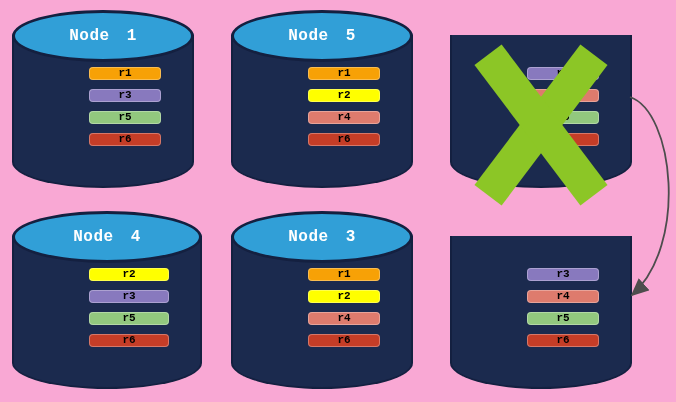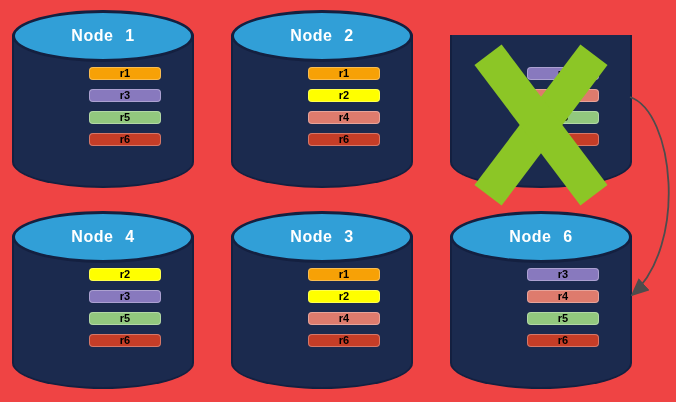--- a/index.html
+++ b/index.html
@@ -7,9 +7,9 @@
     position: relative;
     width: 676px;
     height: 402px;
-    background: #ef4444;
+    background: #f9a8d4;
     overflow: hidden;
-    font-family: Liberation Sans, sans-serif;
+    font-family: Liberation Mono, monospace;
   }
   .nodes { position: absolute; inset: 0; }
 

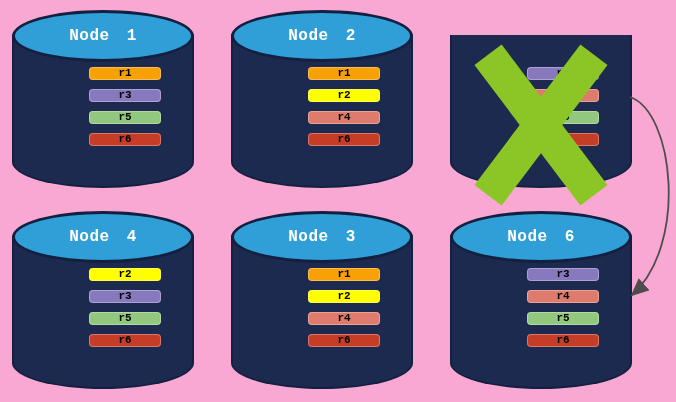--- a/index.html
+++ b/index.html
@@ -108,7 +108,7 @@
   <div class="node">
     <div class="cyl-body"></div>
     <div class="cyl-top">
-      <span class="node-title">Node 2</span>
+      <span class="node-title">Node 5</span>
     </div>
     <div class="bars">
           <div class="bar" style="background: rgb(247, 161, 6);">

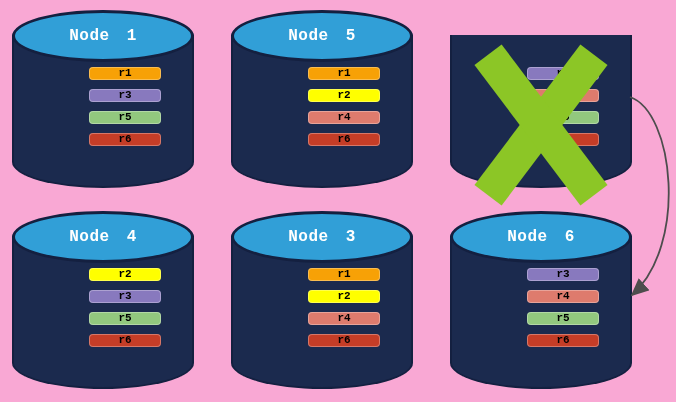--- a/index.html
+++ b/index.html
@@ -17,7 +17,7 @@
   .node:nth-child(1) { left: 12px;  top: 10px;  }
   .node:nth-child(2) { left: 231px; top: 10px;  }
   .node:nth-child(3) { left: 450px; top: 10px;  }
-  .node:nth-child(4) { left: 12px;  top: 211px; }
+  .node:nth-child(4) { left: 12px;  top: 211px; padding-left: 8px; }
   .node:nth-child(5) { left: 231px; top: 211px; }
   .node:nth-child(6) { left: 450px; top: 211px; }
 

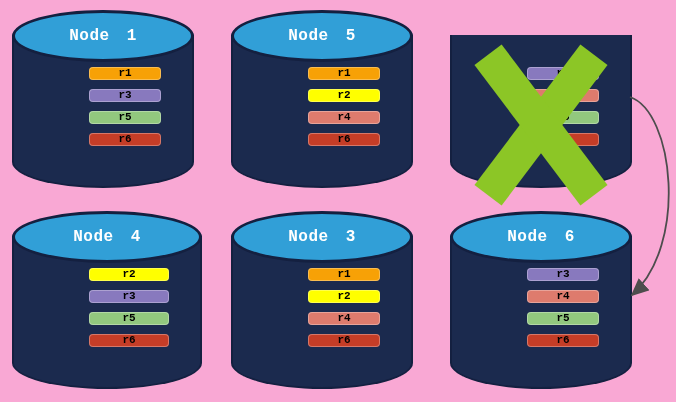--- a/index.html
+++ b/index.html
@@ -195,9 +195,6 @@
 
   <div class="node">
     <div class="cyl-body"></div>
-    <div class="cyl-top">
-      <span class="node-title">Node 6</span>
-    </div>
     <div class="bars">
           <div class="bar" style="background: rgb(136, 121, 190);">
             <span>r3</span>

